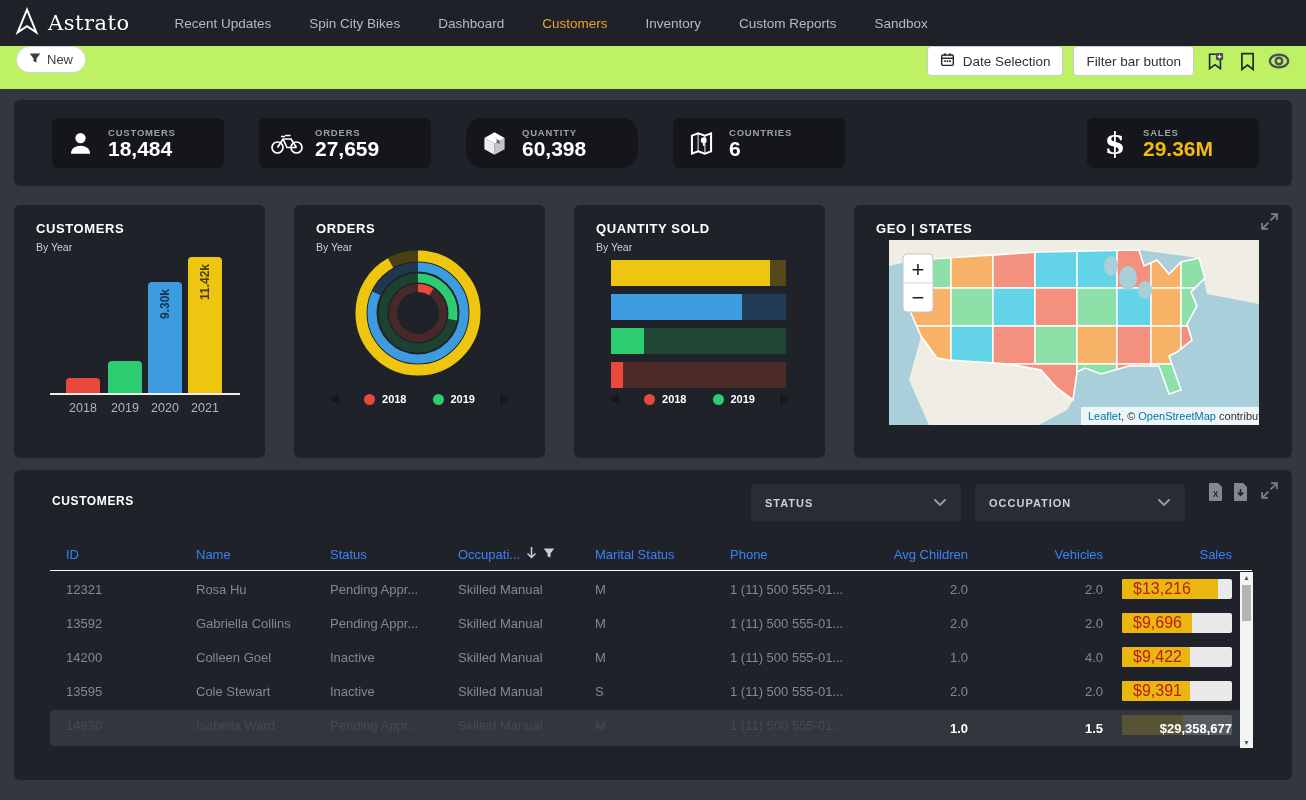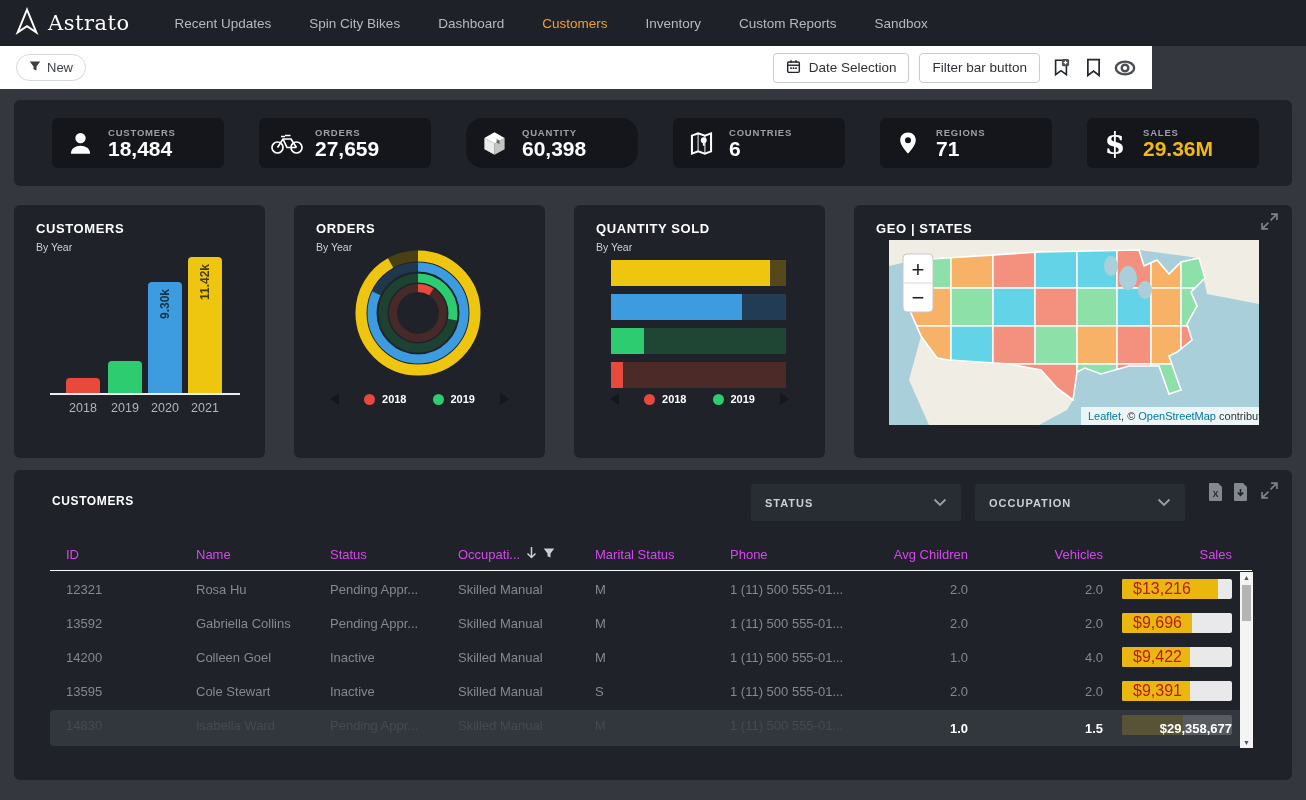--- a/index.html
+++ b/index.html
@@ -11,7 +11,7 @@
 .nav-item{color:#b6bac0;font-size:13.5px;padding:0 10px;margin:0 9px;cursor:pointer;white-space:nowrap}
 .nav-item.active{color:#f0a132}
 
-#toolbar{position:absolute;left:0;top:46px;width:1152px;height:43px;background:#ffffff;display:flex;align-items:center;padding:0 16px;z-index:5}
+#toolbar{position:absolute;left:0;top:46px;width:1306px;height:43px;background:#bef264;display:flex;align-items:flex-start;padding:0 16px;z-index:5}
 .pill{display:flex;align-items:center;gap:6px;border:1px solid #d4d8de;border-radius:14px;height:27px;padding:0 12px;color:#3a3f46;font-size:13px;background:#fff}
 #toolbar-right{margin-left:auto;display:flex;align-items:center;gap:10px}
 .tb-btn{display:flex;align-items:center;gap:8px;border:1px solid #c7ccd3;border-radius:4px;height:30px;padding:0 12px;color:#2e3238;font-size:13.5px;background:#fff;cursor:pointer}

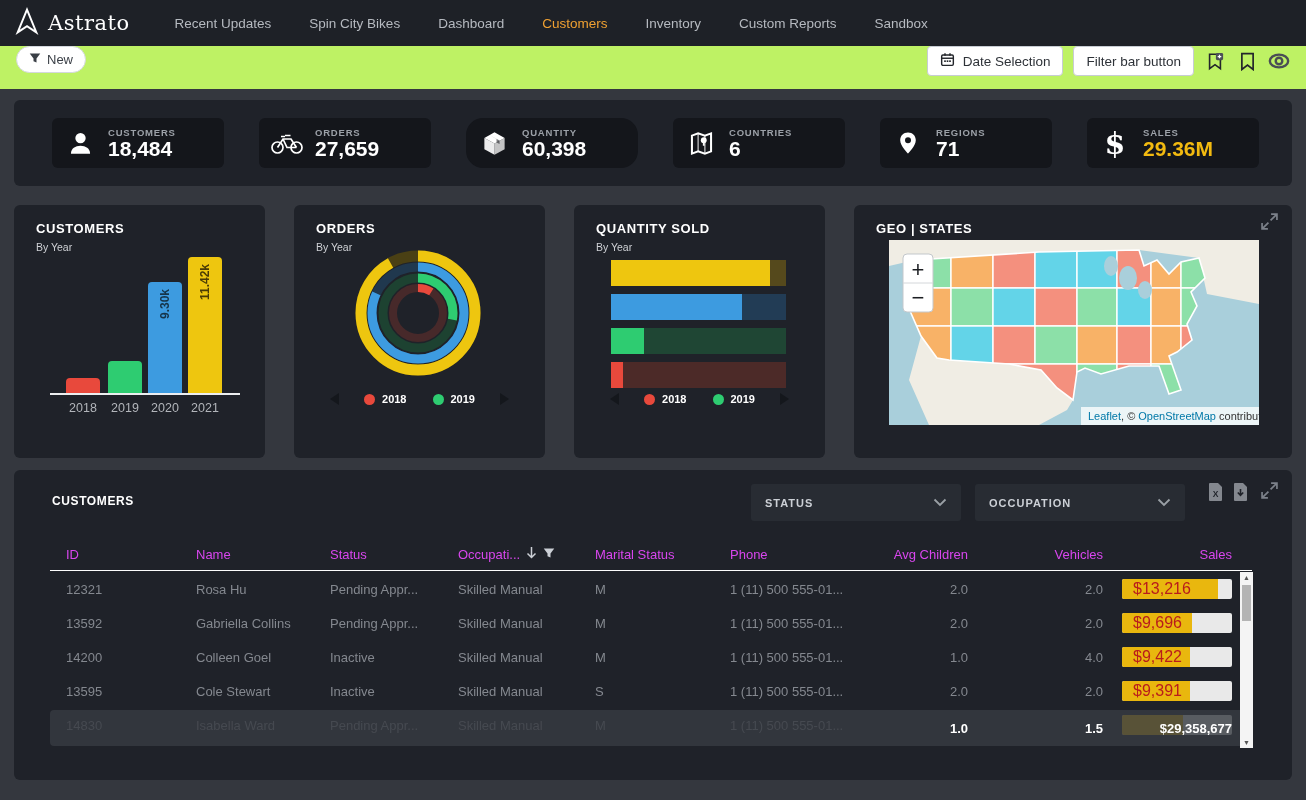--- a/index.html
+++ b/index.html
@@ -194,17 +194,6 @@
       <div>
         <div class="kpi-label">COUNTRIES</div>
         <div class="kpi-value">6</div>
-      </div>
-    </div>
-    <div class="kpi-card" style="left: 866px;">
-      <div class="kpi-ic">
-        <svg viewBox="0 0 24 24" width="24" height="24">
-          <path fill-rule="evenodd" fill="#fff" d="M12 1.5 C7.4 1.5 4.2 4.9 4.2 9.2 C4.2 14.8 12 22.5 12 22.5 C12 22.5 19.8 14.8 19.8 9.2 C19.8 4.9 16.6 1.5 12 1.5 Z M12 12.2 a3 3 0 1 1 0-6 a3 3 0 0 1 0 6 Z"></path>
-        </svg>
-      </div>
-      <div>
-        <div class="kpi-label">REGIONS</div>
-        <div class="kpi-value">71</div>
       </div>
     </div>
     <div class="kpi-card" style="left: 1073px;">

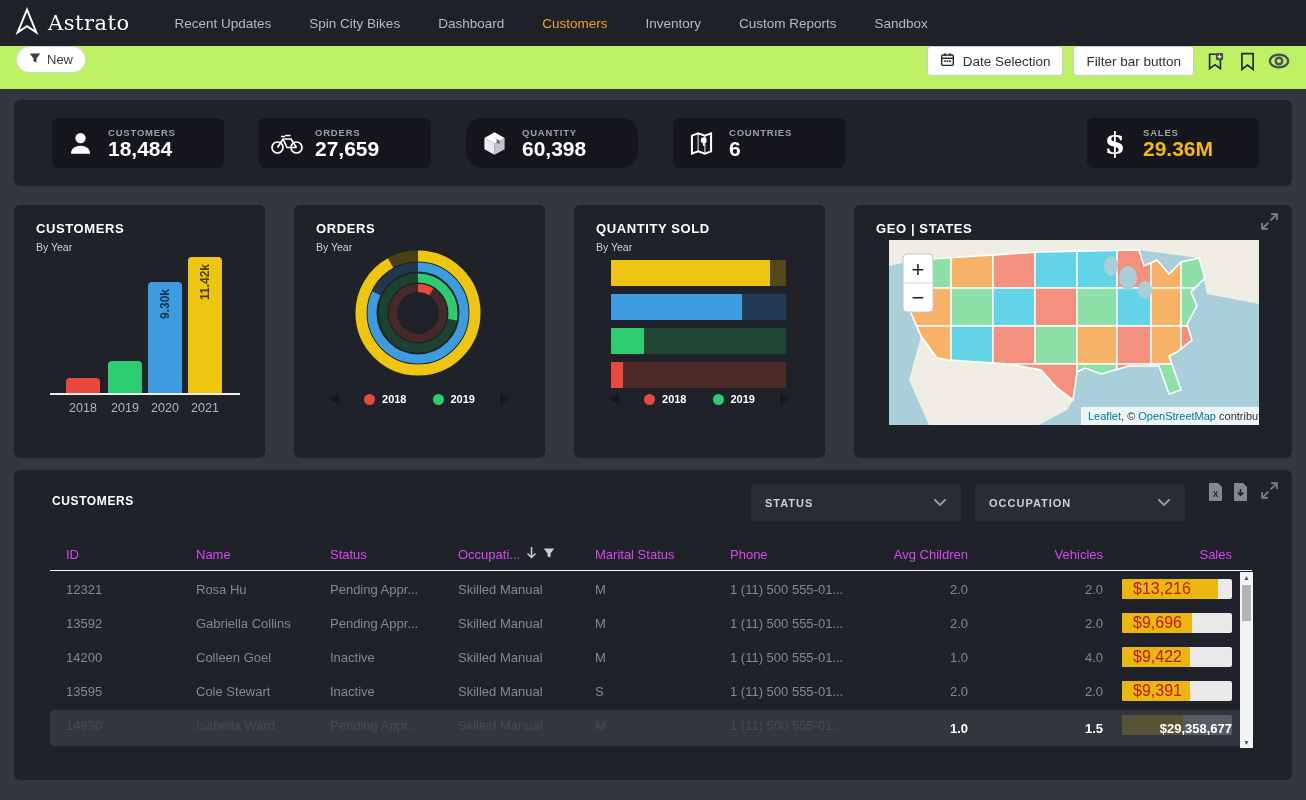--- a/index.html
+++ b/index.html
@@ -52,7 +52,7 @@
 .dd-label{color:#ccd0d6;font-size:11px;font-weight:bold;letter-spacing:1px}
 .dd svg{margin-left:auto}
 .tgrid{display:grid;grid-template-columns:130px 134px 128px 137px 135px 138px 100px 135px 129px;align-items:center;padding-left:16px}
-#thead{position:absolute;left:36px;top:68px;width:1202px;height:33px;border-bottom:1px solid #fdfdfd;color:#d946ef;font-size:13px}
+#thead{position:absolute;left:36px;top:68px;width:1202px;height:33px;border-bottom:1px solid #fdfdfd;color:#3b82f6;font-size:13px}
 .hcell{display:flex;align-items:center;gap:6px}
 .num{text-align:right;justify-content:flex-end}
 .trow{position:absolute;left:36px;width:1202px;height:34px;color:#84888f;font-size:13px;cursor:pointer}

